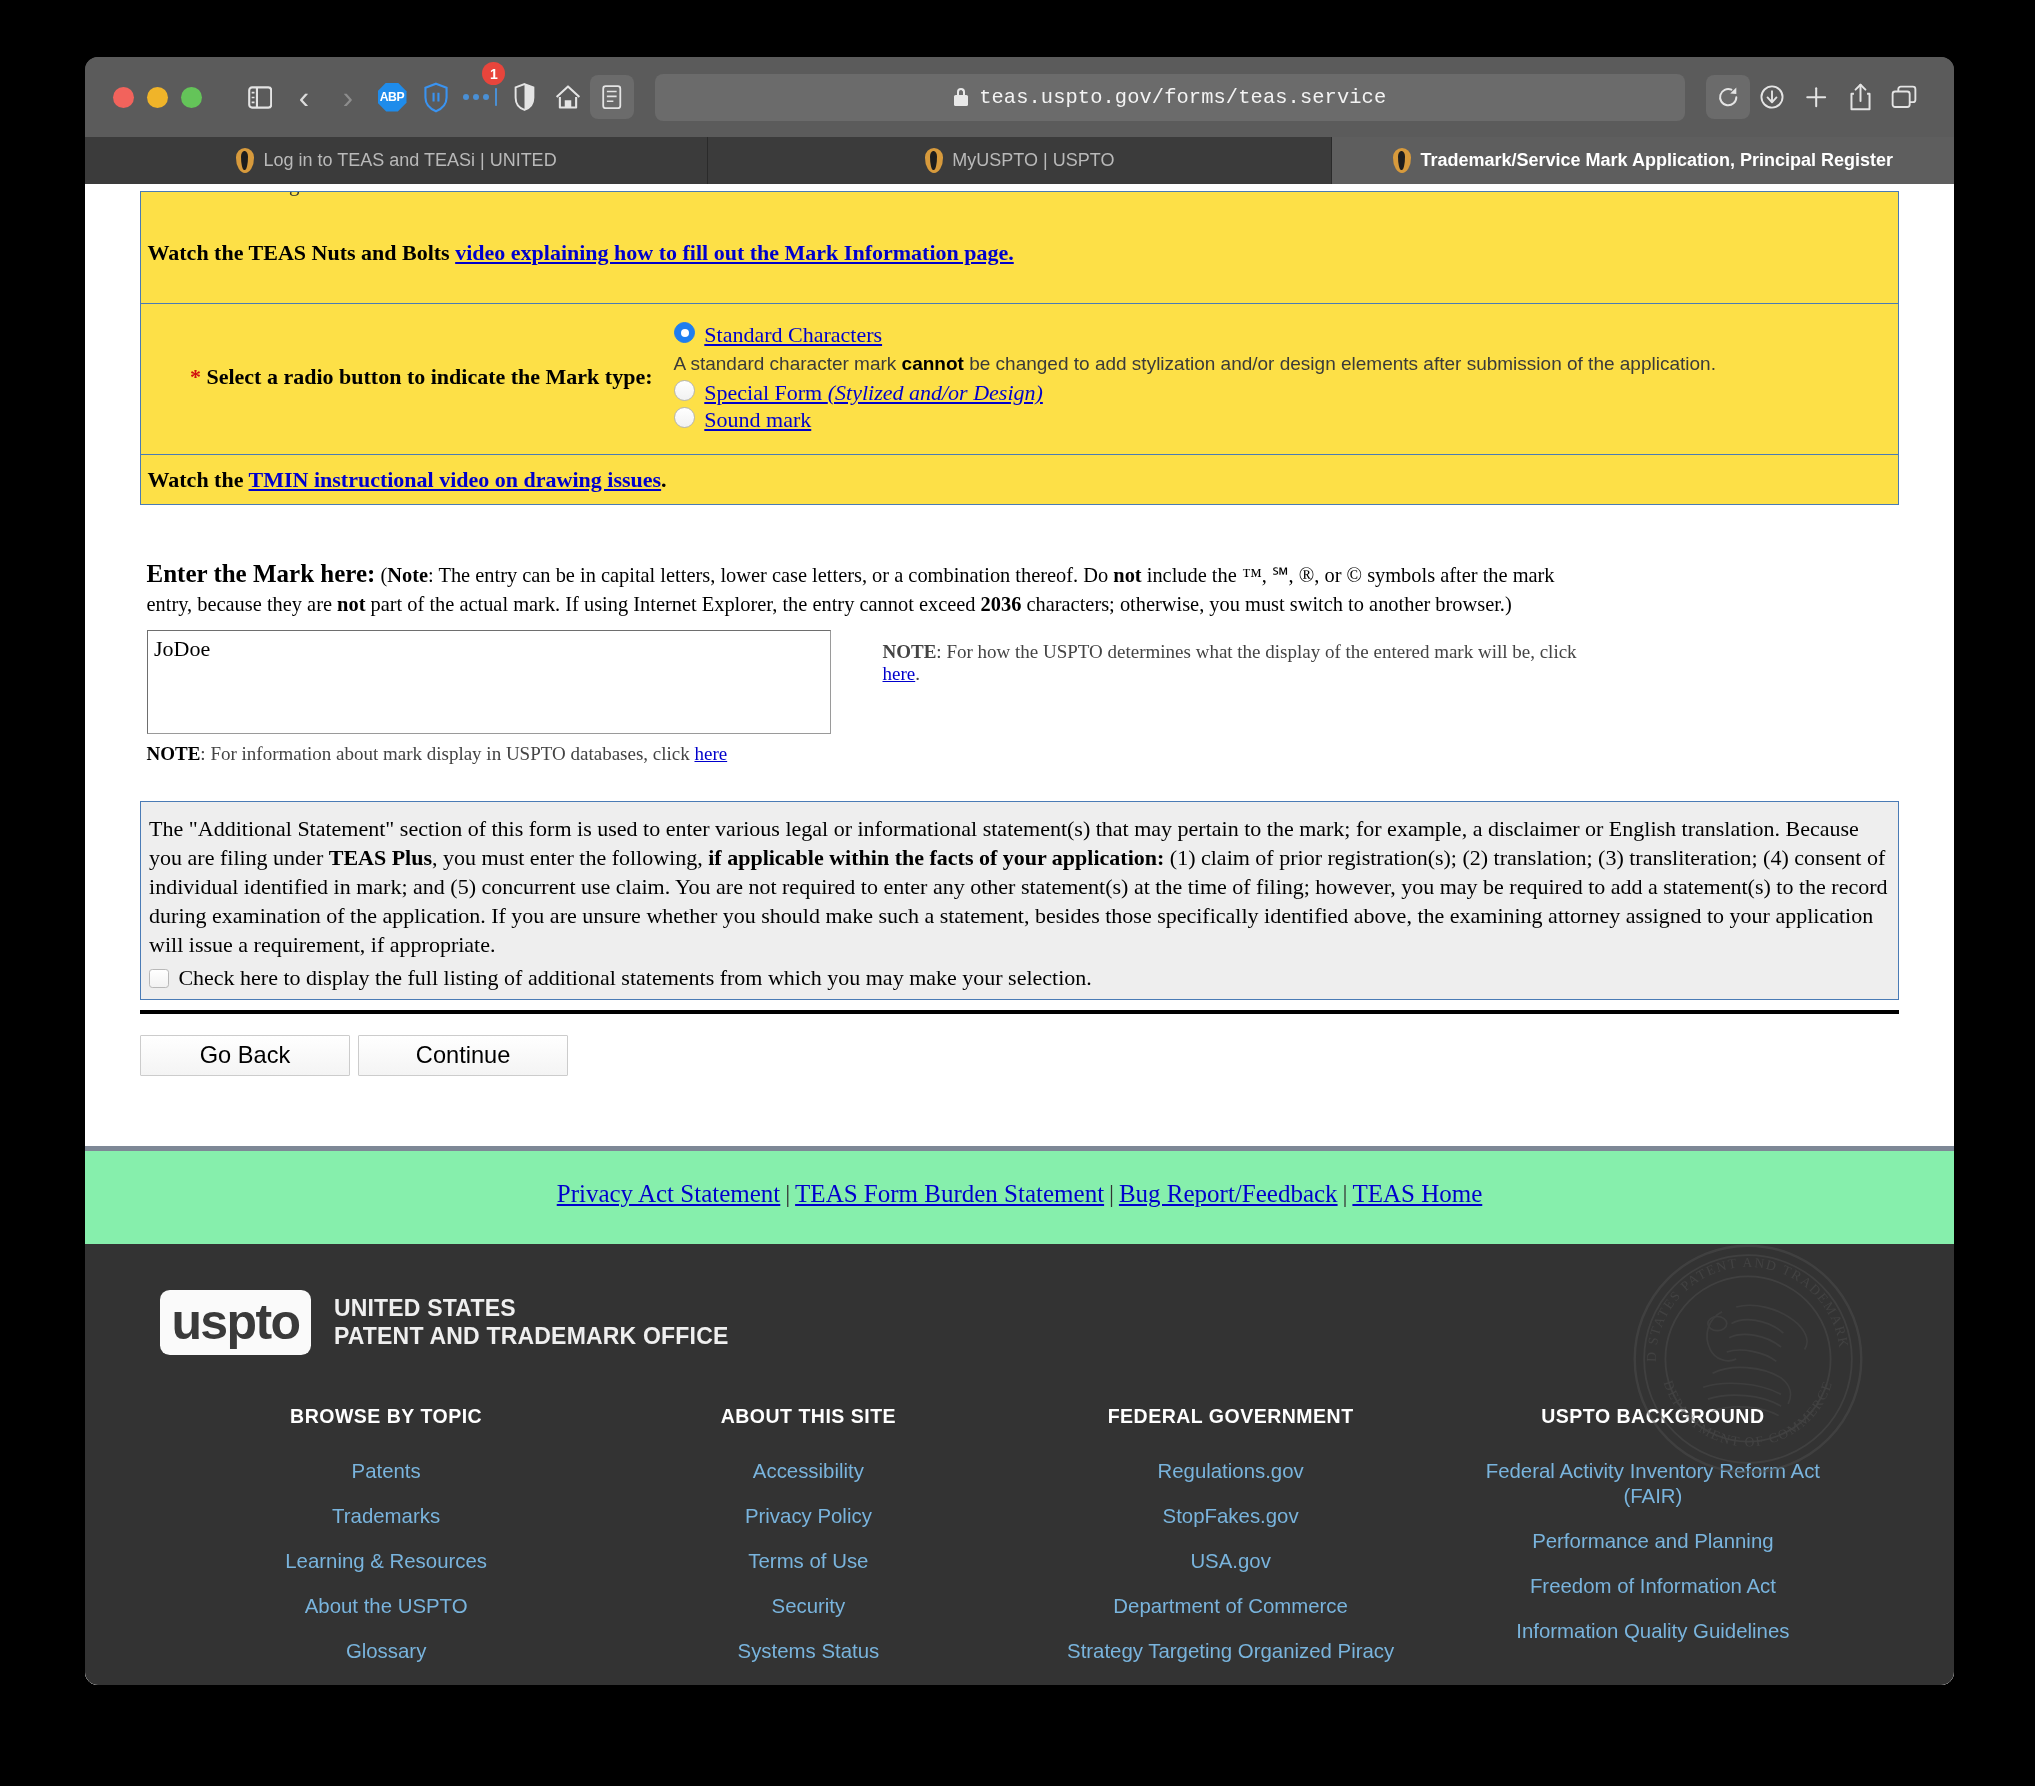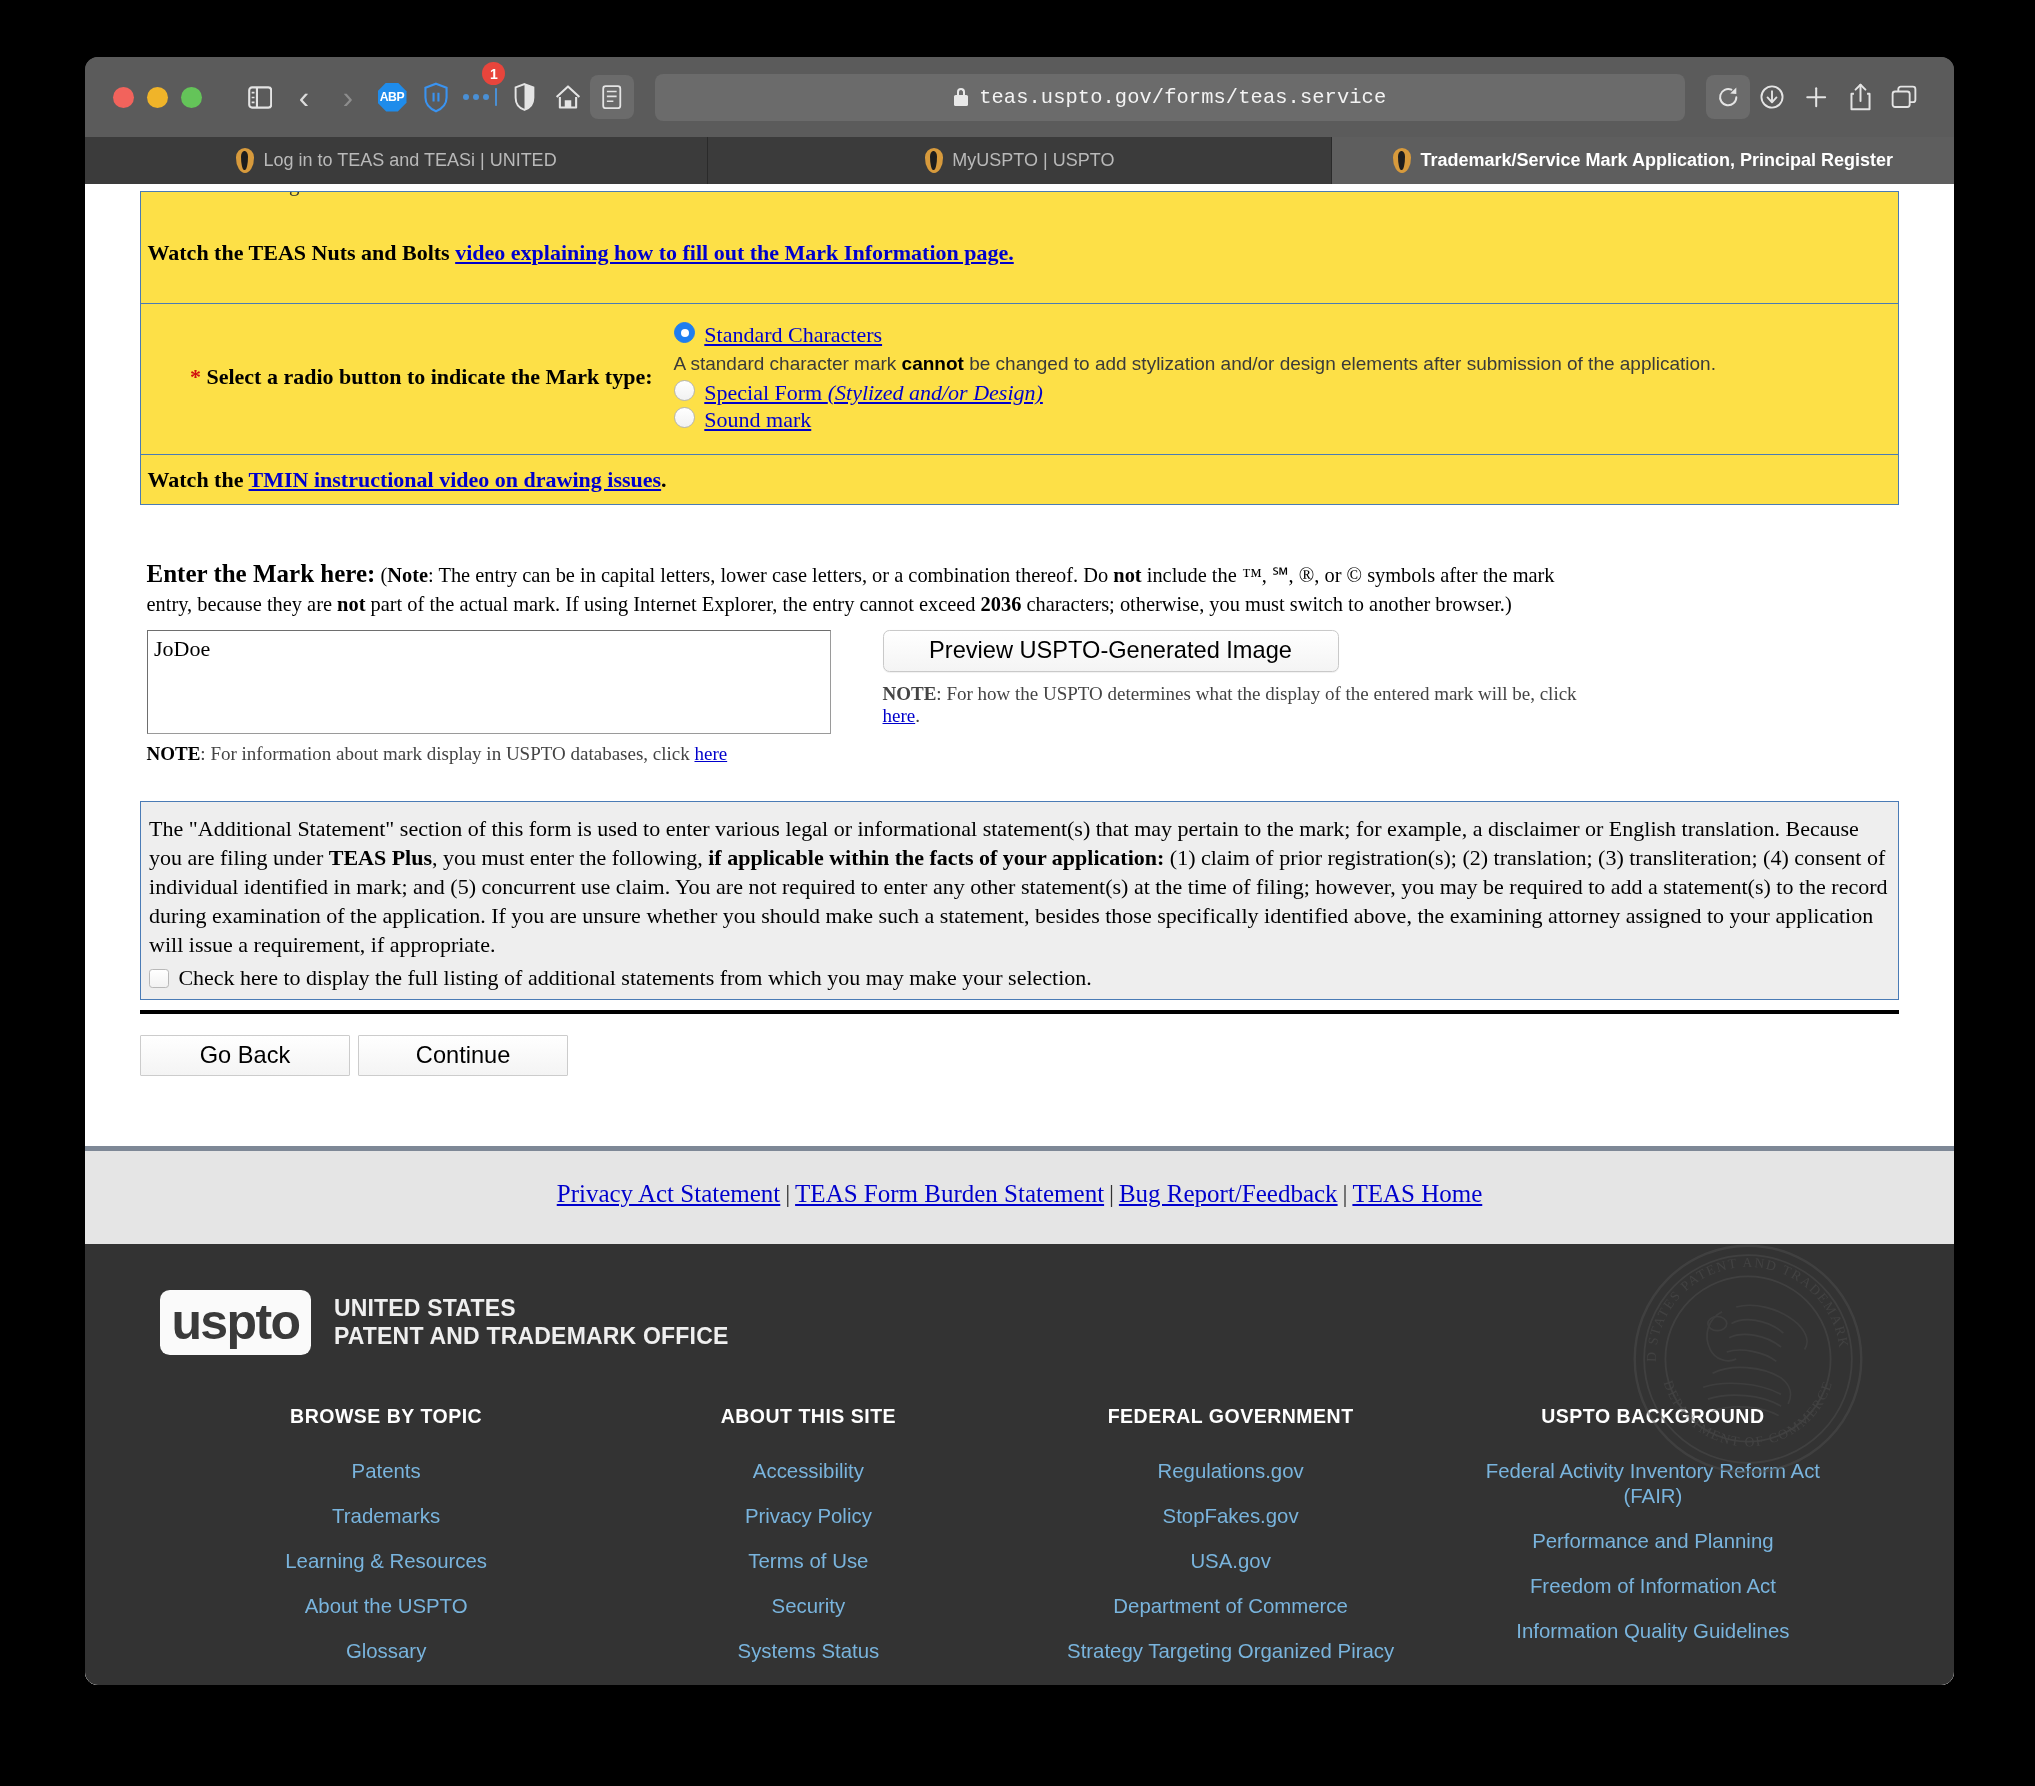--- a/index.html
+++ b/index.html
@@ -517,7 +517,6 @@
           </div>
         </div>
         <div>
-          <button class="previewbtn">Preview USPTO-Generated Image</button>
           <div class="me-rightnote serif">
             <b>NOTE</b><span>: For how the USPTO determines what the display of the entered mark will be, click </span><a class="ln" href="#">here</a><span>.</span>
           </div>

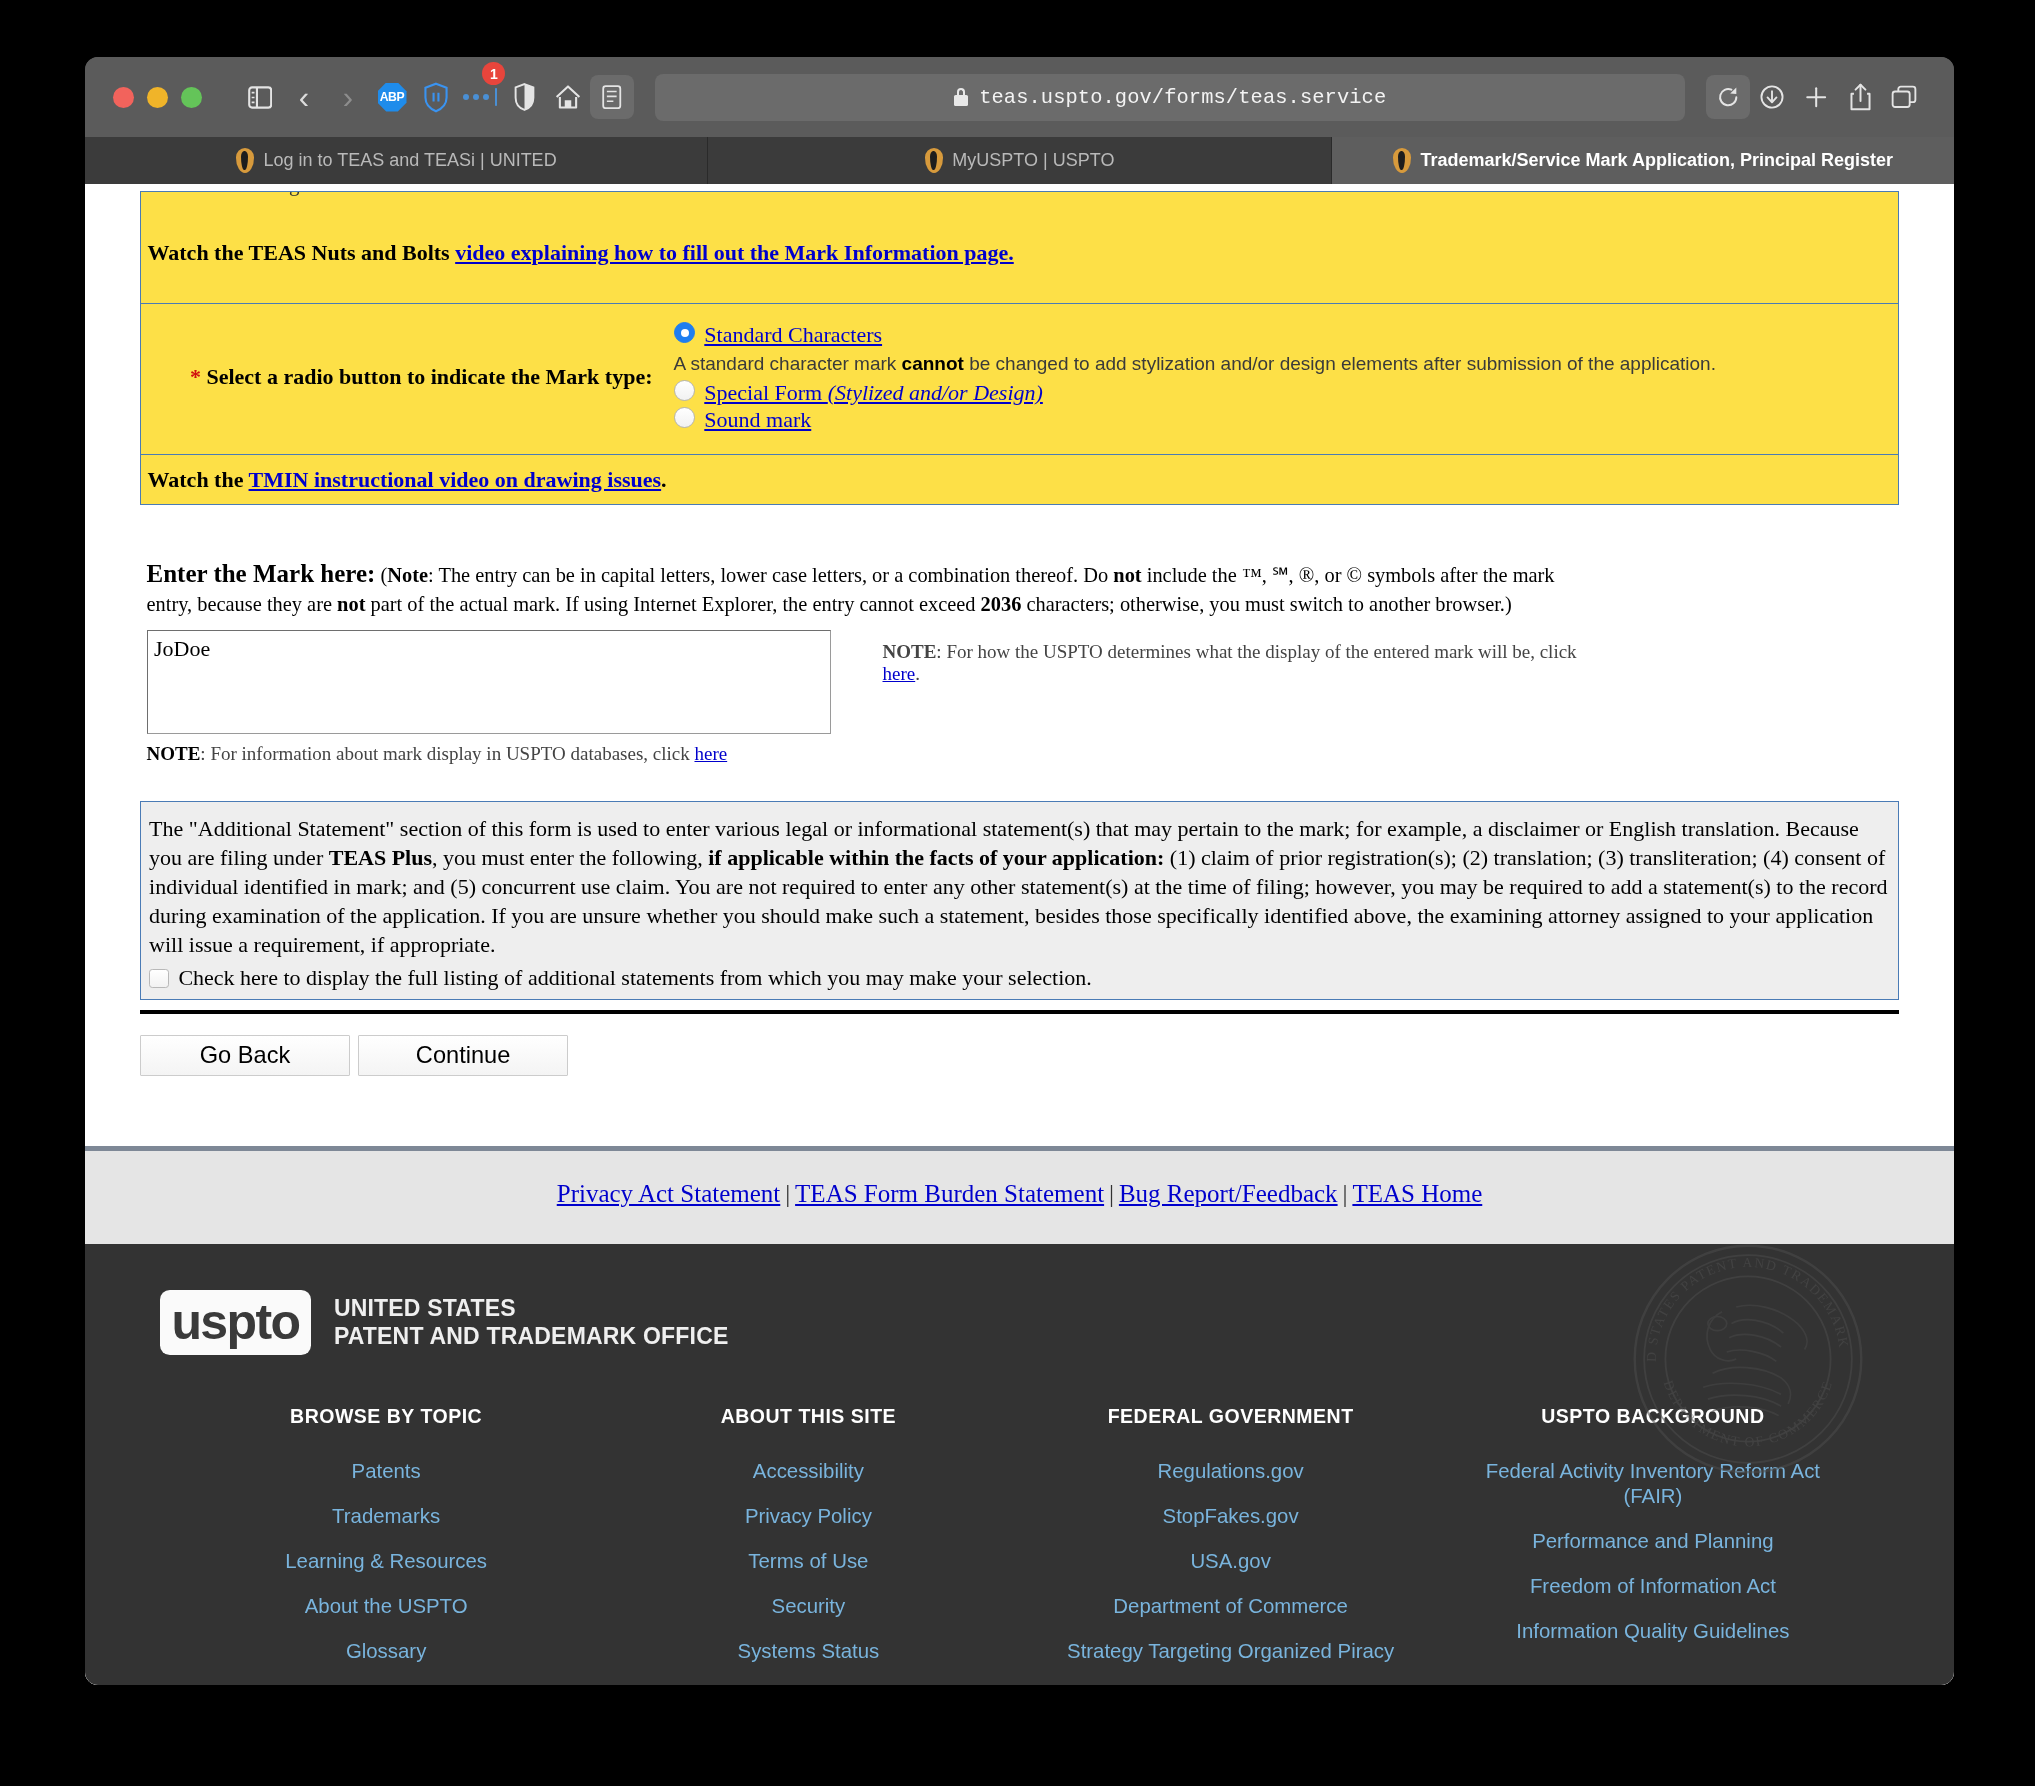--- a/index.html
+++ b/index.html
@@ -253,7 +253,7 @@
     font-family: "Liberation Serif", serif;
     font-size: 25px;
     color: #000;
-    background: #e5e5e5;
+    background: #86efac;
   }
   .footlinks a { color: #0000cc; text-decoration: underline; }
   .footlinks .sep { color: #333; padding: 0 4.9px; }

